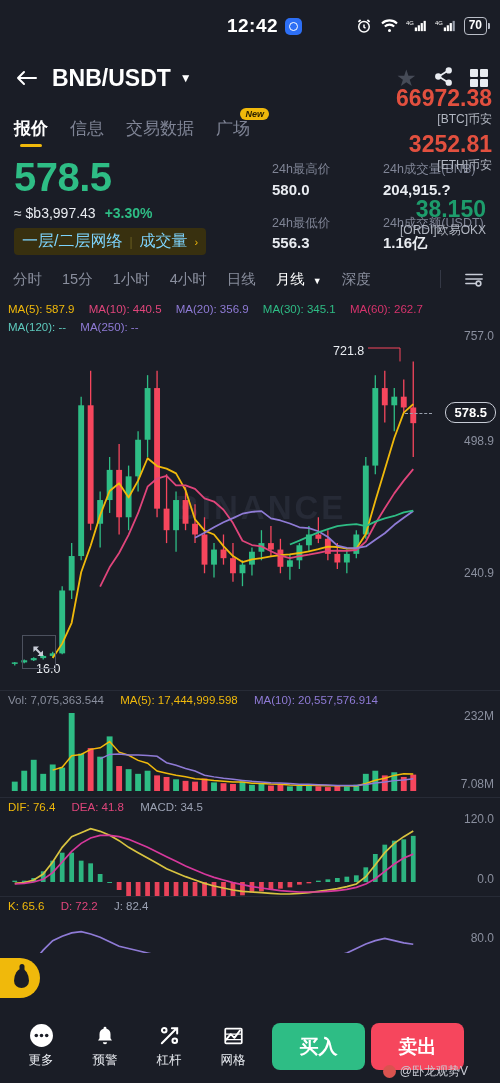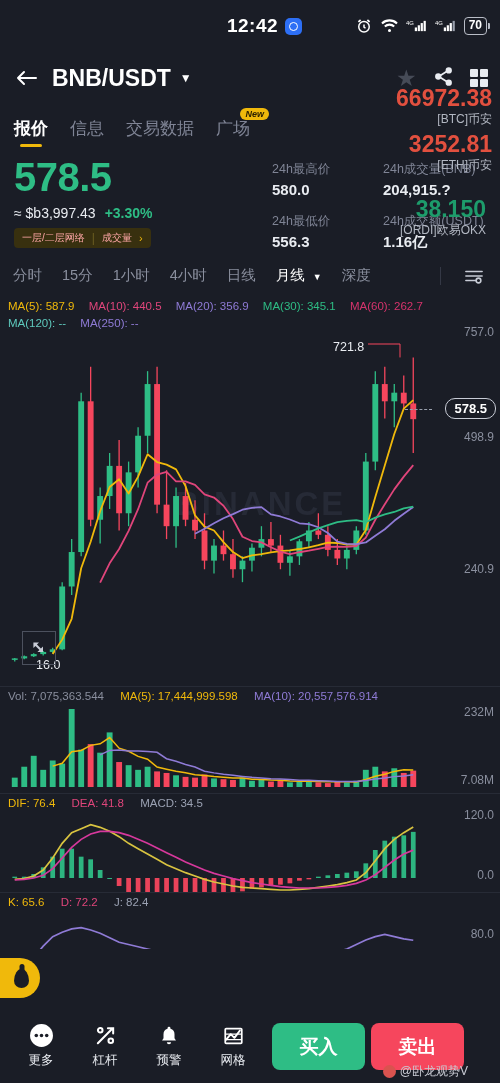--- a/index.html
+++ b/index.html
@@ -56,7 +56,7 @@
   .sub-pct { color:#2ebd85; font-weight:600; }
   .tagrow { margin-top:7px; display:inline-flex; align-items:center; background:#38300f;
             border-radius:4px; padding:3px 8px; gap:7px; }
-  .tag { color:#fca5a5; font-size:10px; }
+  .tag { color:#7dd3fc; font-size:16px; }
   .tag-div { color:#6b5e22; font-size:12px; }
   .tag-arrow { color:#f0b90b; font-size:11px; }
   .pb-stats { flex:1; display:grid; grid-template-columns:1fr 1fr; gap:12px 8px; padding-top:4px; }

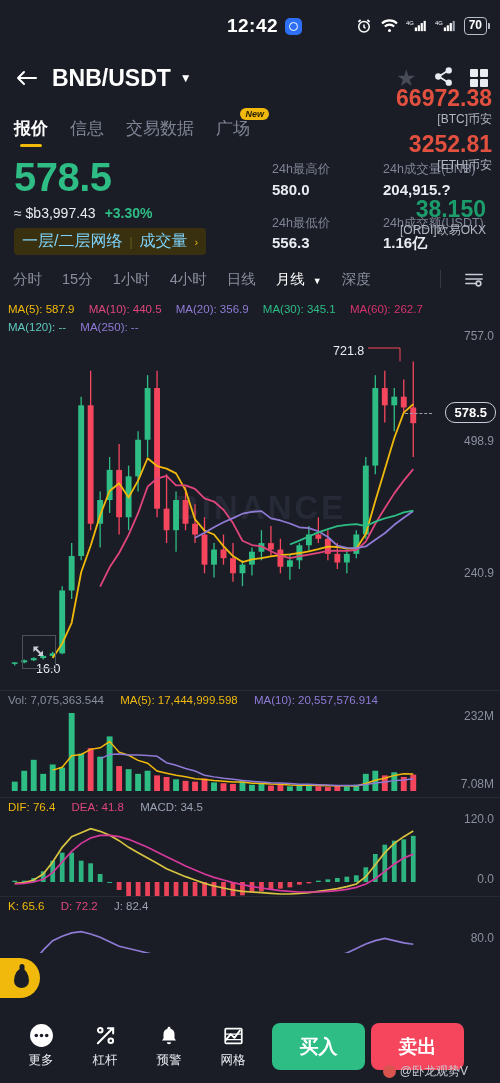--- a/index.html
+++ b/index.html
@@ -540,6 +540,15 @@
   </div>
   <div class="bb-item">
     <span class="bb-ic">
+      <svg width="22" height="23" viewBox="0 0 24 24" fill="#fff">
+        <path d="M12 2.5a1.6 1.6 0 0 1 1.6 1.6v.5A6.2 6.2 0 0 1 18 10.6V15l1.6 2.4H4.4L6 15v-4.4a6.2 6.2 0 0 1 4.4-6v-.5A1.6 1.6 0 0 1 12 2.5z"></path>
+        <path d="M9.7 19.3h4.6a2.3 2.3 0 0 1-4.6 0z"></path>
+        </svg>
+    </span>
+    <span class="bb-lbl">预警</span>
+  </div>
+  <div class="bb-item">
+    <span class="bb-ic">
       <svg width="23" height="23" viewBox="0 0 24 24" fill="none" stroke="#fff" stroke-width="2.1" stroke-linecap="round">
         <circle cx="6.5" cy="6.5" r="2.4"></circle>
           <circle cx="17.5" cy="17.5" r="2.4"></circle>
@@ -547,15 +556,6 @@
         </svg>
     </span>
     <span class="bb-lbl">杠杆</span>
-  </div>
-  <div class="bb-item">
-    <span class="bb-ic">
-      <svg width="22" height="23" viewBox="0 0 24 24" fill="#fff">
-        <path d="M12 2.5a1.6 1.6 0 0 1 1.6 1.6v.5A6.2 6.2 0 0 1 18 10.6V15l1.6 2.4H4.4L6 15v-4.4a6.2 6.2 0 0 1 4.4-6v-.5A1.6 1.6 0 0 1 12 2.5z"></path>
-        <path d="M9.7 19.3h4.6a2.3 2.3 0 0 1-4.6 0z"></path>
-        </svg>
-    </span>
-    <span class="bb-lbl">预警</span>
   </div>
   <div class="bb-item">
     <span class="bb-ic">

